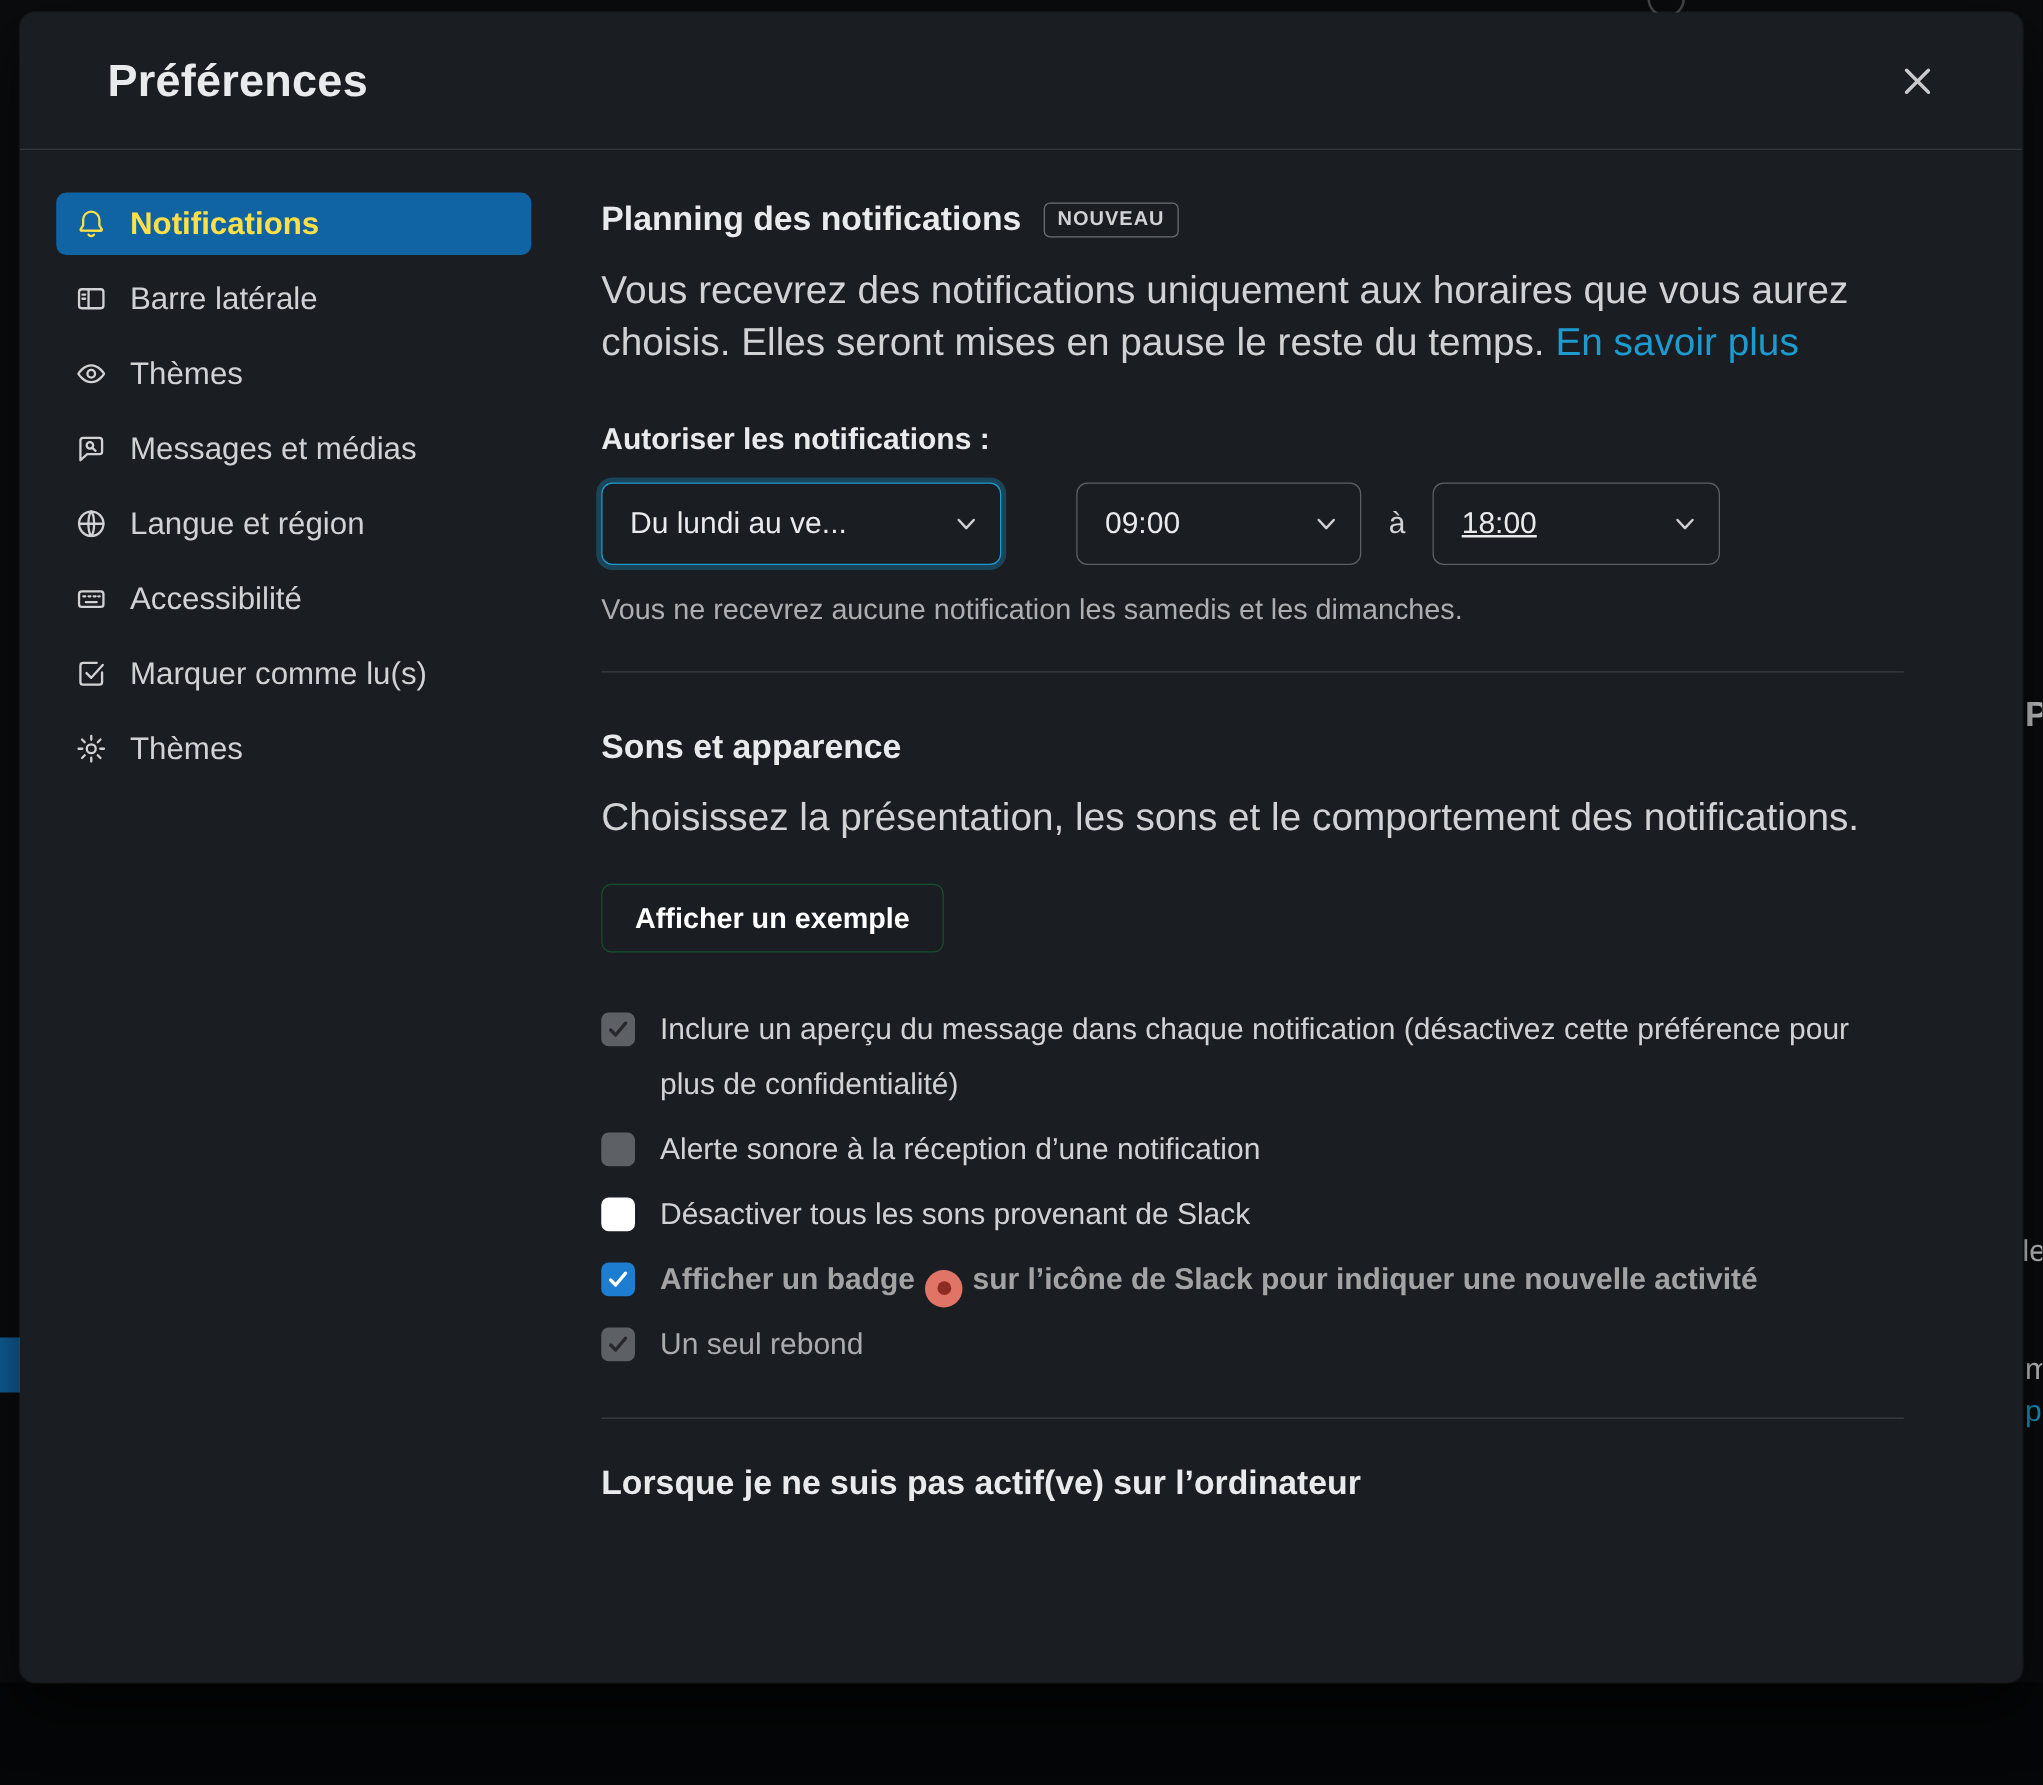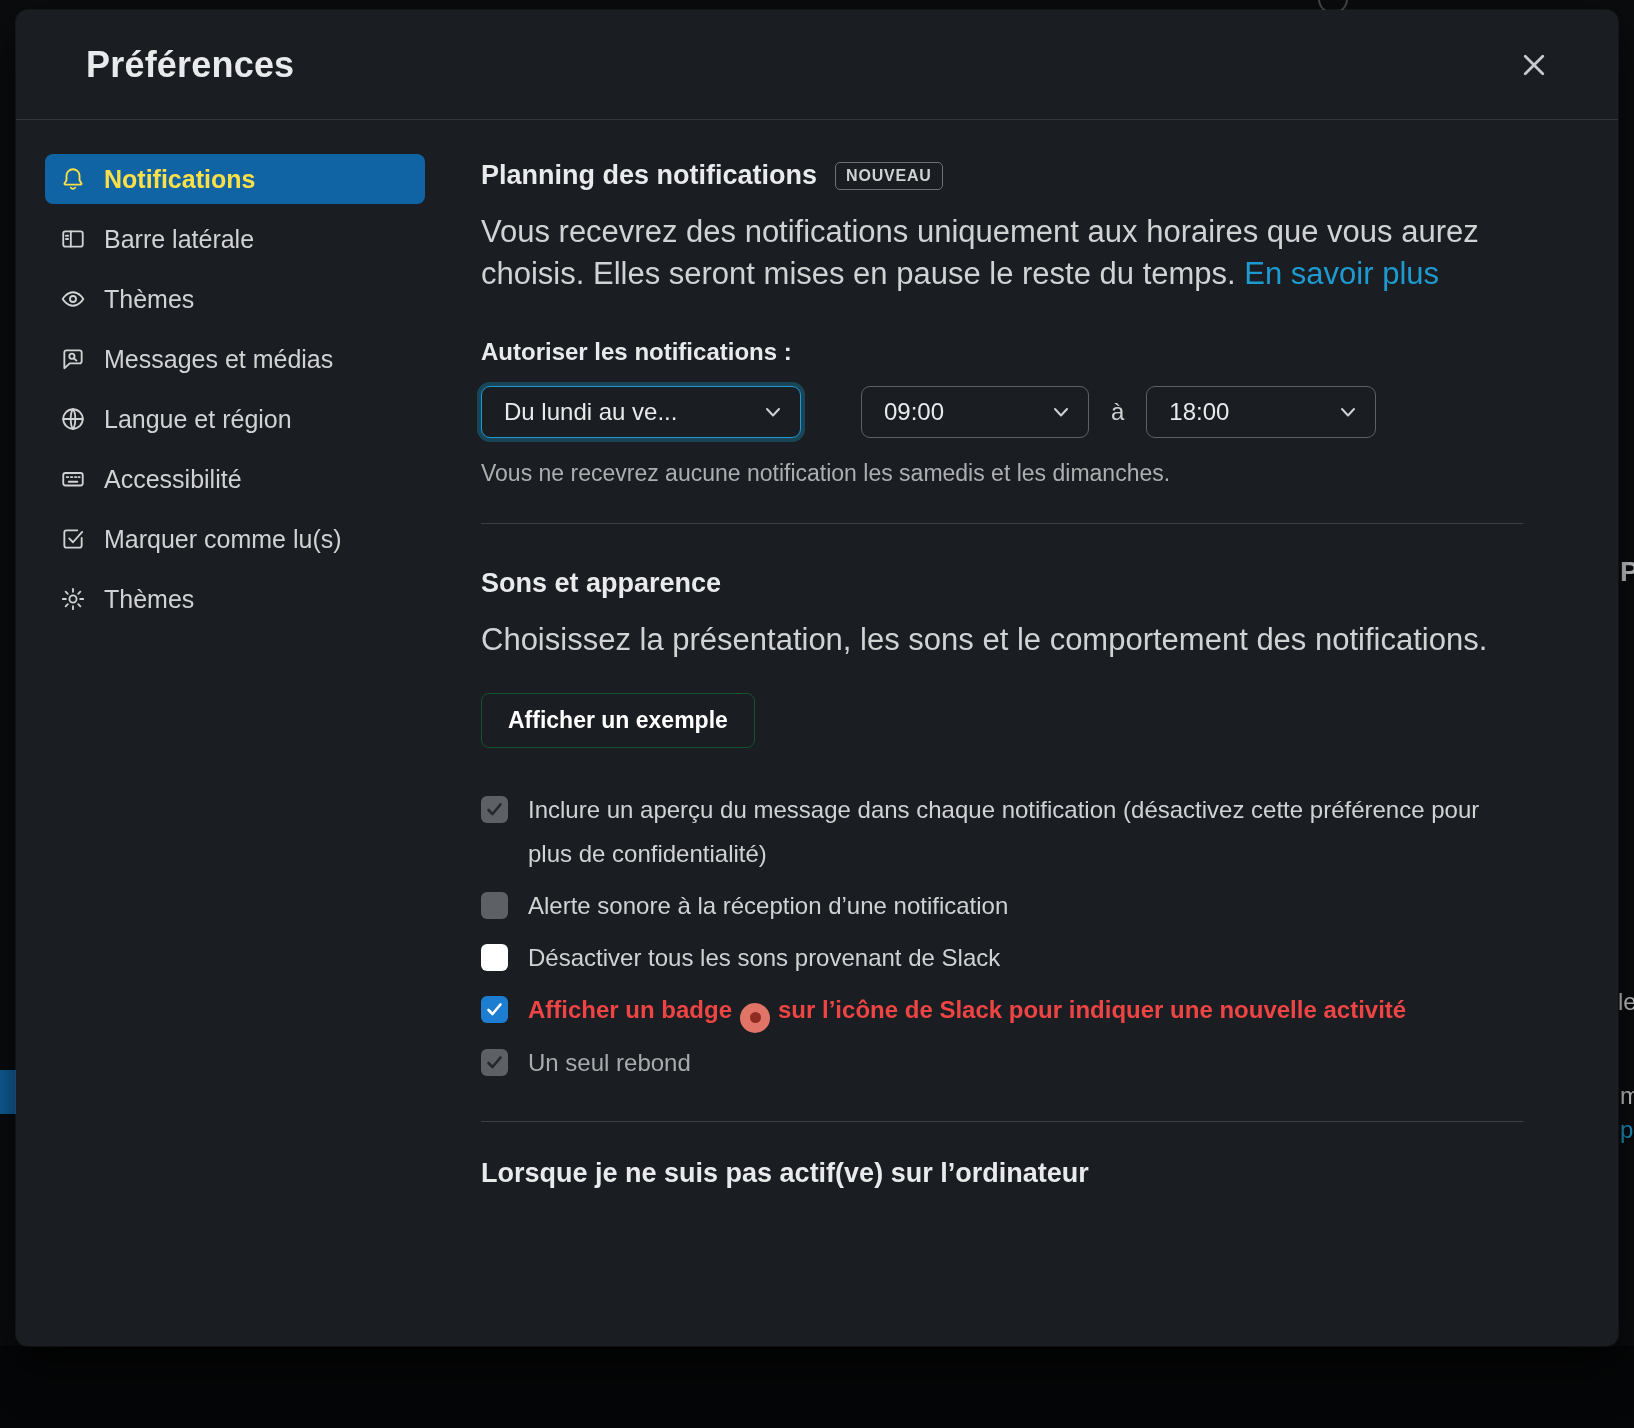--- a/index.html
+++ b/index.html
@@ -65,7 +65,7 @@
   .selects-row{ margin-top:20px; display:flex; align-items:center; }
   .select{
     display:flex; align-items:center; justify-content:space-between;
-    height:52px; border:1px solid #5d6064; border-radius:9px;
+    height:66px; border:1px solid #5d6064; border-radius:9px;
     padding:0 16px 0 22px; font-size:24px; color:#e9eaeb; background:#1a1d21; cursor:pointer;
   }
   .select .chev{ width:22px; height:22px; stroke:#cfd0d2; fill:none; stroke-width:2; stroke-linecap:round; stroke-linejoin:round; margin-left:14px; }

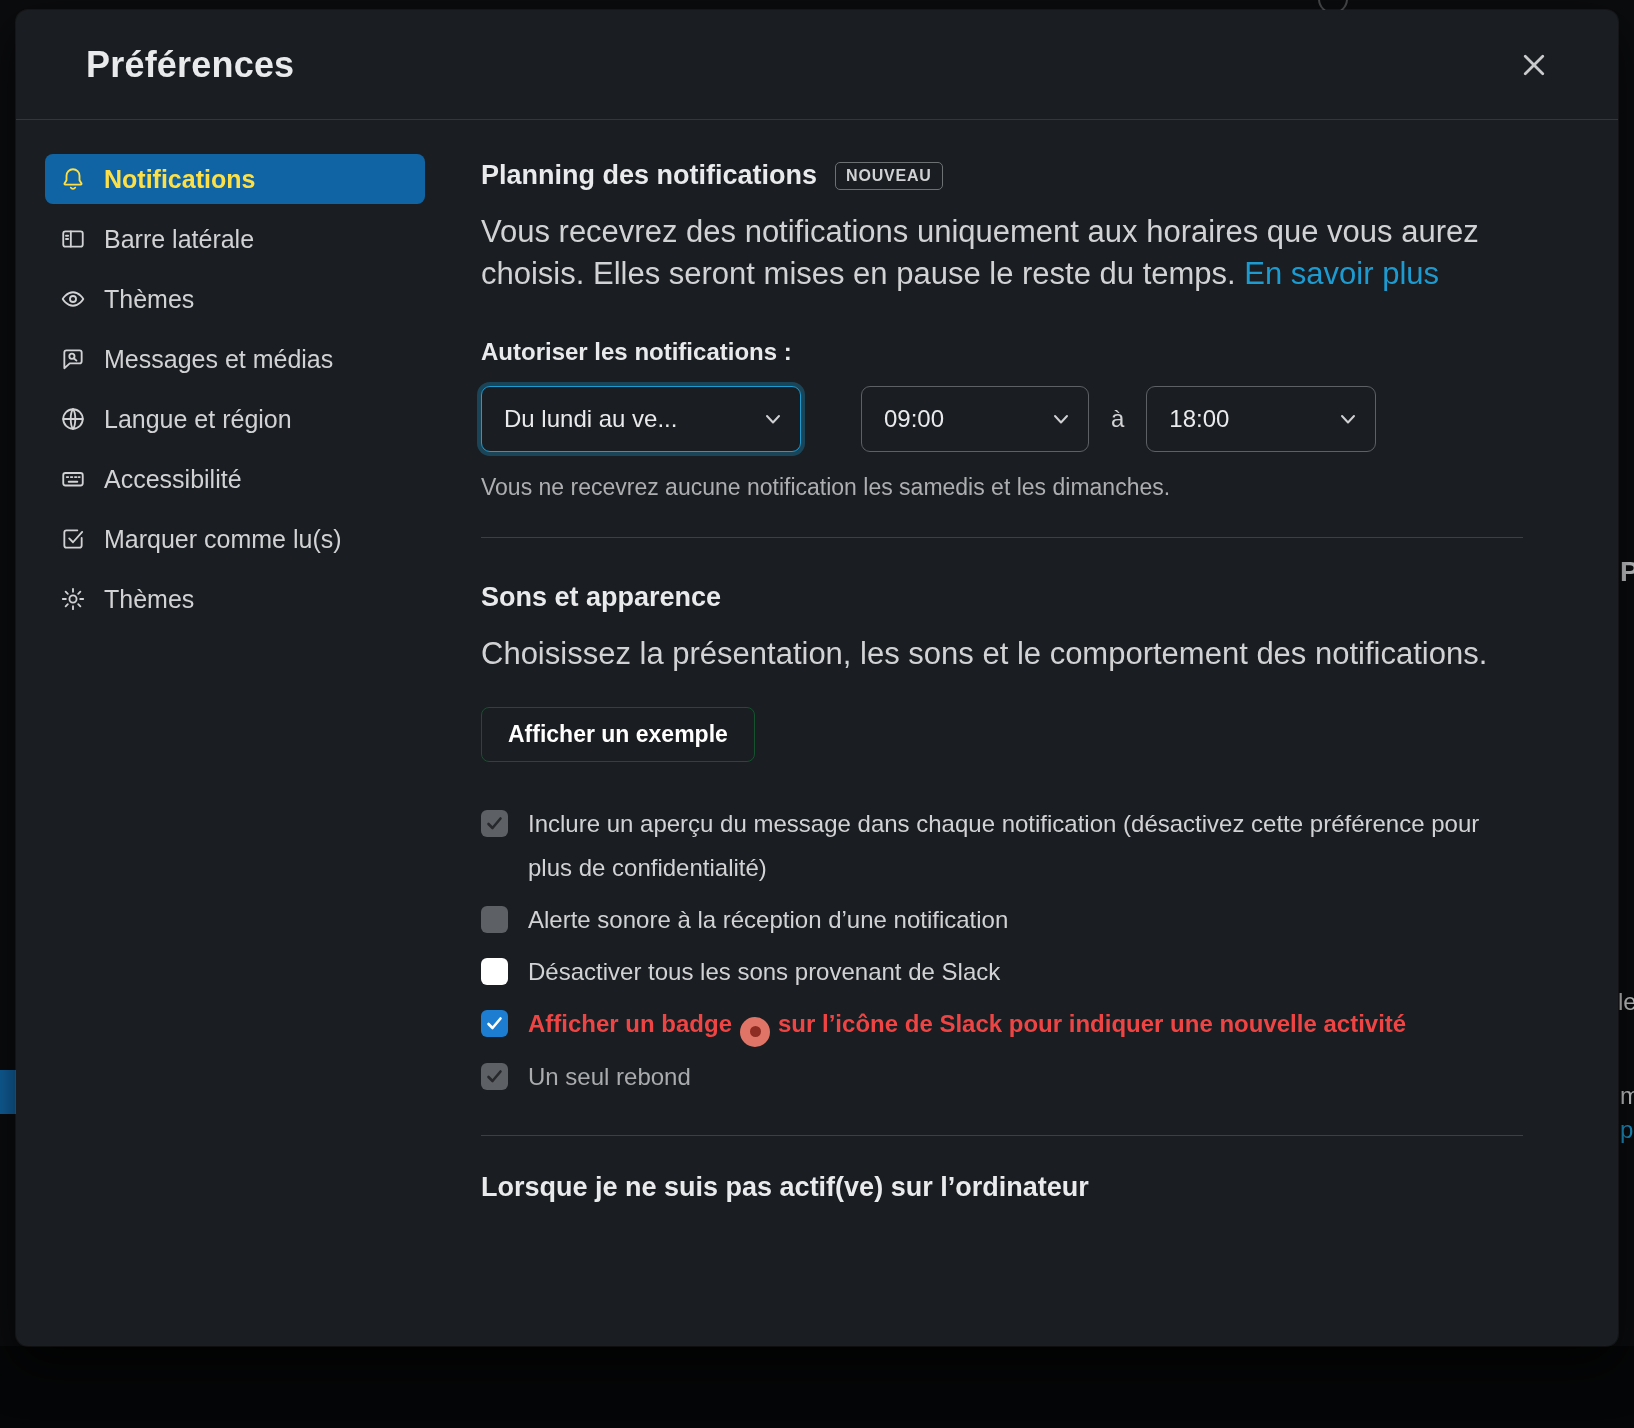--- a/index.html
+++ b/index.html
@@ -72,7 +72,7 @@
   .select.focused{ border-color:#1d9bd1; box-shadow:0 0 0 4px rgba(29,155,209,.32); }
   .select-day{ width:320px; }
   .select-start{ width:228px; margin-left:60px; }
-  .select-end{ width:230px; }
+  .select-end{ width:230px;text-decoration:underline; }
   .between-label{ margin:0 22px; font-size:24px; color:#d1d2d3; }
 
   .helper-text{ margin-top:22px; font-size:23px; color:#adaeb0; }

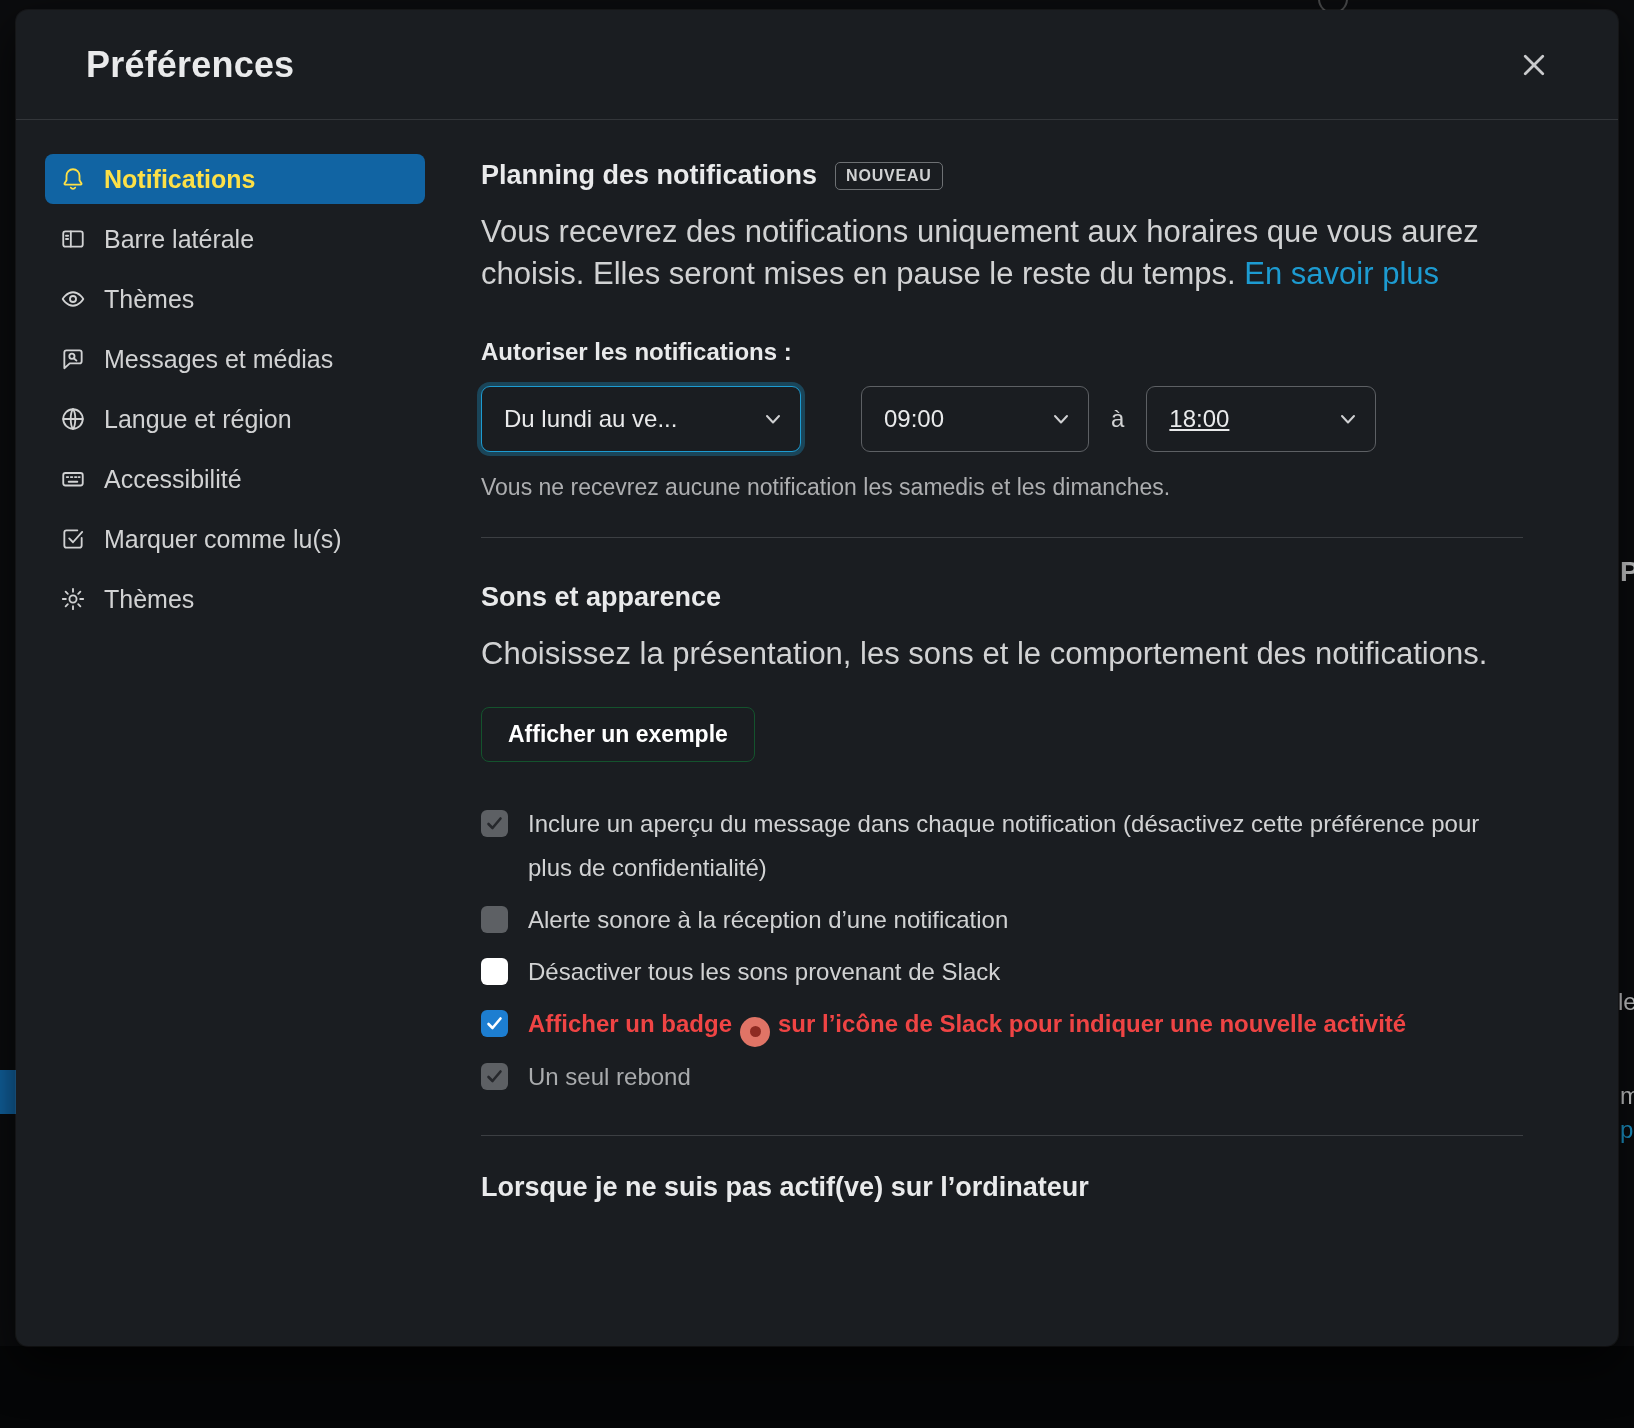--- a/index.html
+++ b/index.html
@@ -99,7 +99,7 @@
   .check-row.checked:not(.disabled) .checkbox{ background:#1d7ed1; }
   .check-row.checked:not(.disabled) .checkbox .tick{ display:block; stroke:#ffffff; }
   .check-label{ font-size:24px; line-height:44px; color:#d1d2d3; max-width:995px; }
-  .check-row.bold .check-label{ font-weight:700; color:#ef4444; }
+  .check-row.bold .check-label{ font-weight:700; color:#a3a3a3; }
   .check-row.dim .check-label{ color:#a9abad; }
 
   .badge-dot{

